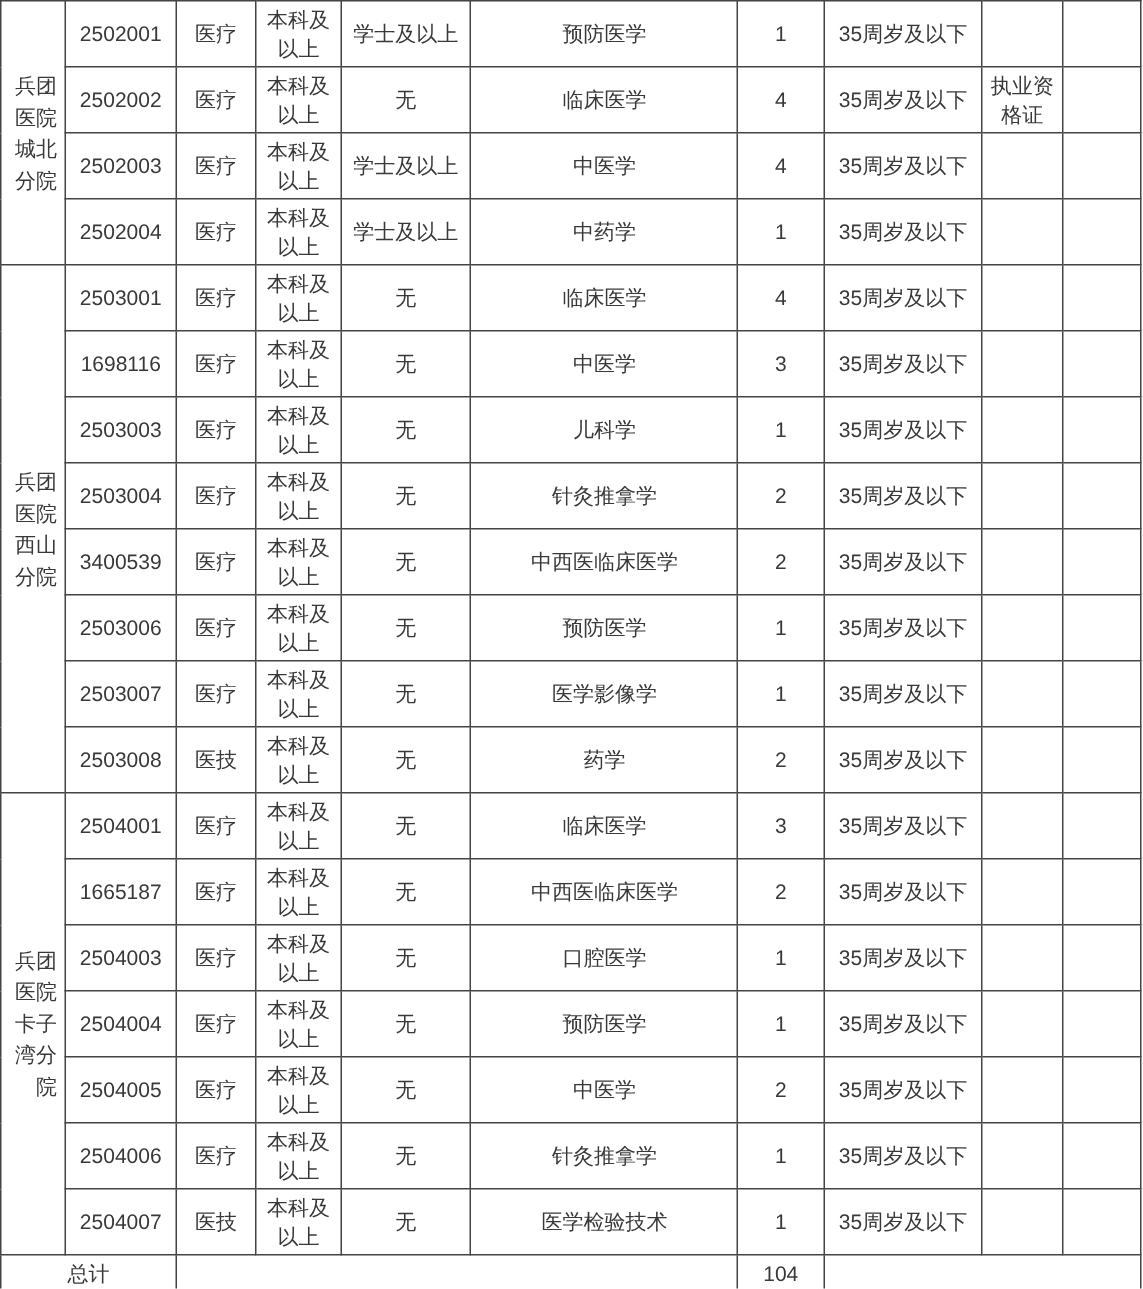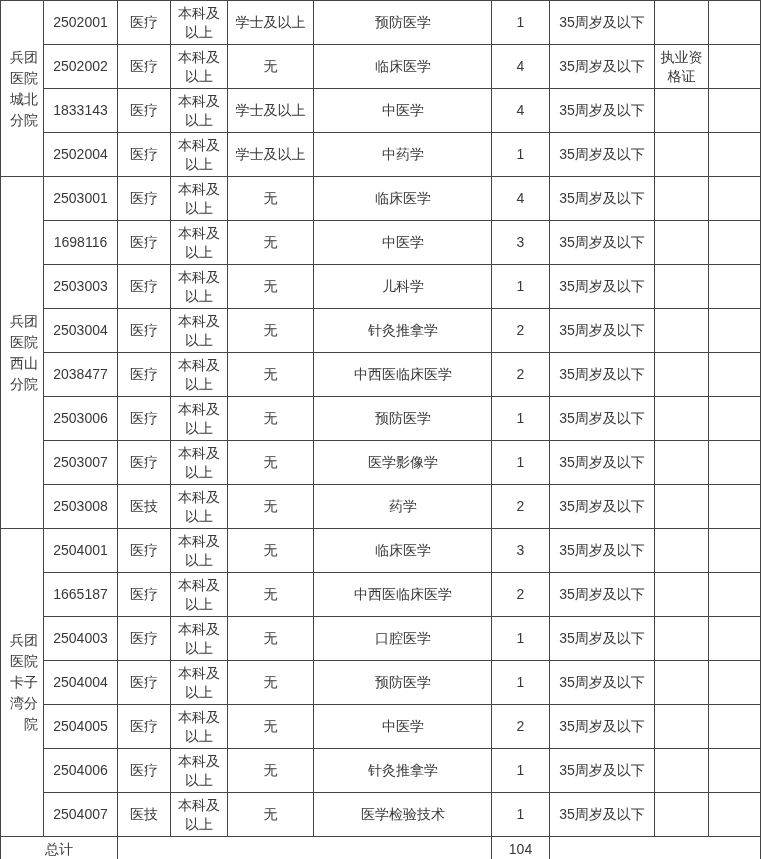--- a/index.html
+++ b/index.html
@@ -86,7 +86,7 @@
           <td></td>
         </tr>
         <tr class="data-row">
-          <td>1833143</td>
+          <td>2502003</td>
           <td>医疗</td>
           <td>本科及以上</td>
           <td>学士及以上</td>

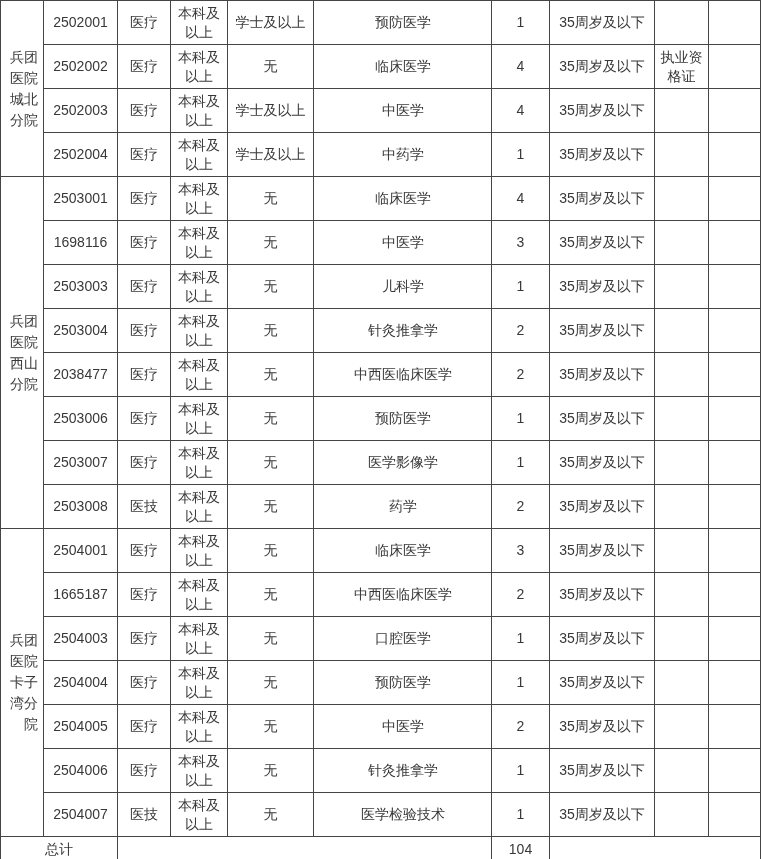--- a/index.html
+++ b/index.html
@@ -153,7 +153,7 @@
           <td></td>
         </tr>
         <tr class="data-row">
-          <td>2038477</td>
+          <td>3400539</td>
           <td>医疗</td>
           <td>本科及以上</td>
           <td>无</td>

